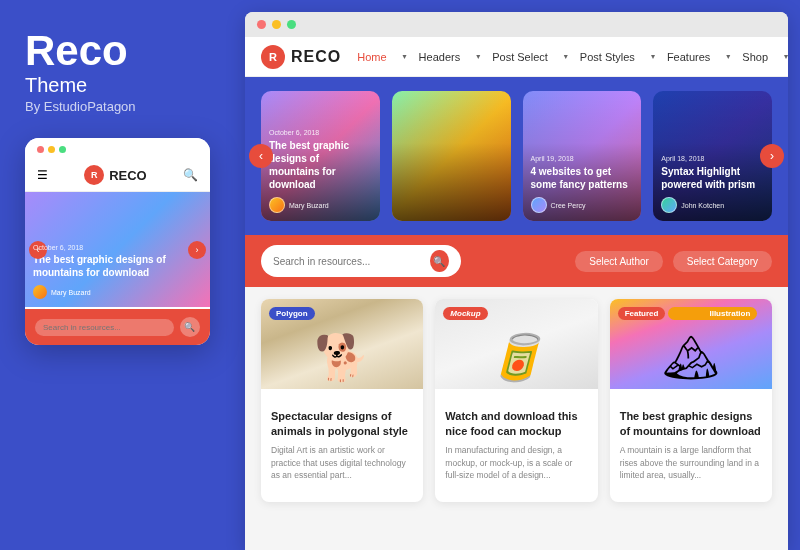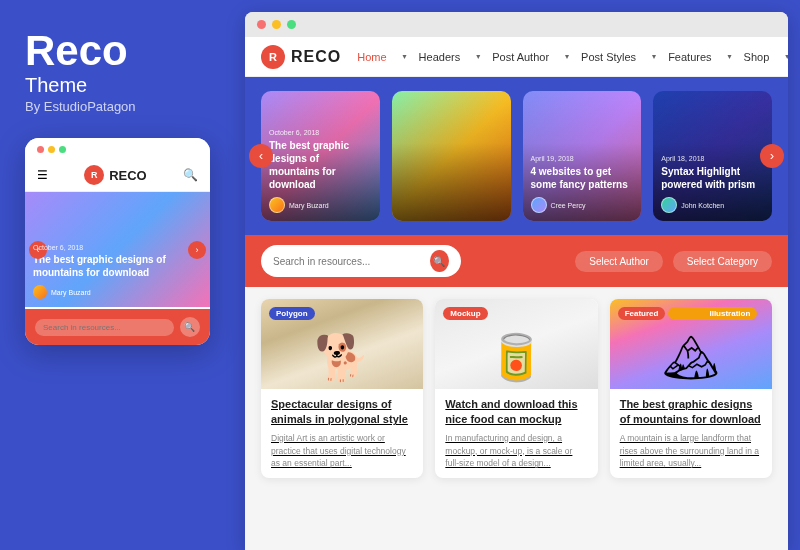--- a/index.html
+++ b/index.html
@@ -538,7 +538,7 @@
       <span class="nav-chevron">▾</span>
     </div>
     <div class="nav-item">
-      <span>Post Author</span>
+      <span>Post Select</span>
       <span class="nav-chevron">▾</span>
     </div>
     <div class="nav-item">

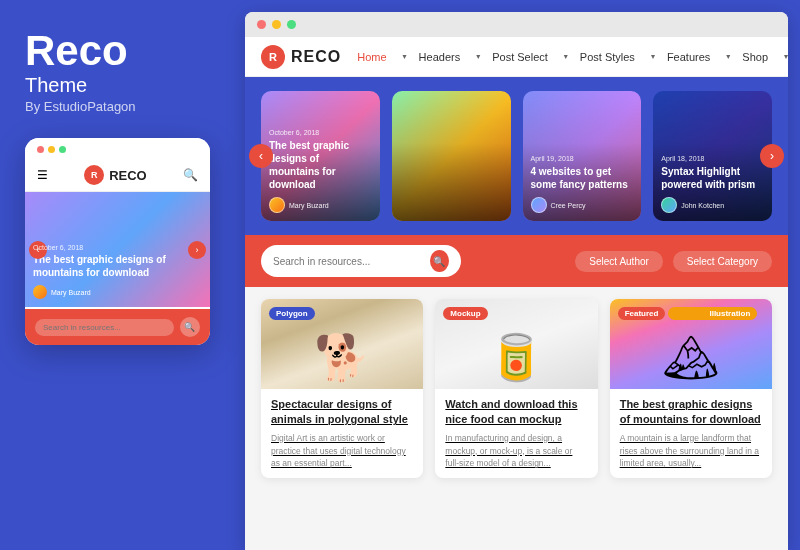--- a/index.html
+++ b/index.html
@@ -438,6 +438,7 @@
     .can-img {
       background: linear-gradient(160deg, #e8e8e8 0%, #f5f5f5 50%, #ddd 100%);
       position: relative;
+      font-style: italic;
     }
     .can-img::after {
       content: '🥫';

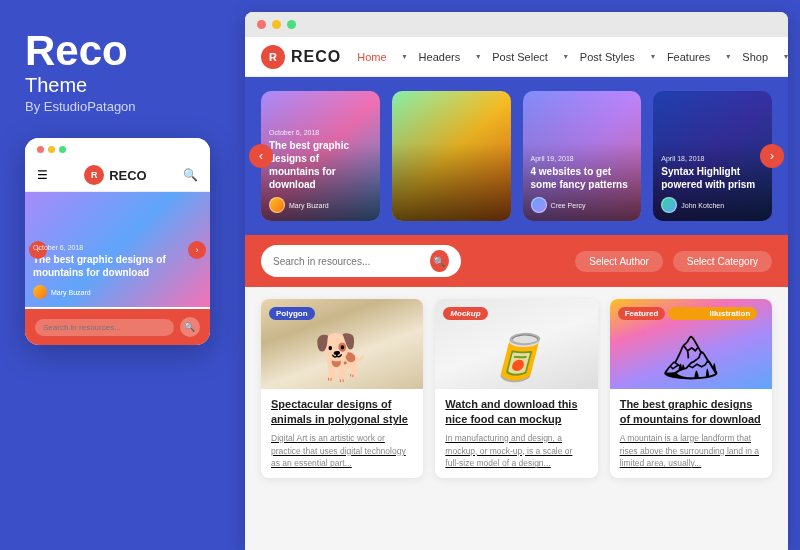--- a/index.html
+++ b/index.html
@@ -393,8 +393,7 @@
     .tag-featured { background: #e74c3c; }
     .tag-illustration { background: #f59e0b; margin-left: 4px; padding-left: 41px; }
     .card-body {
-      padding: 8px 10px;
-      text-decoration: underline;
+      padding: 20px 10px;
     }
     .card-title {
       font-size: 11px;

